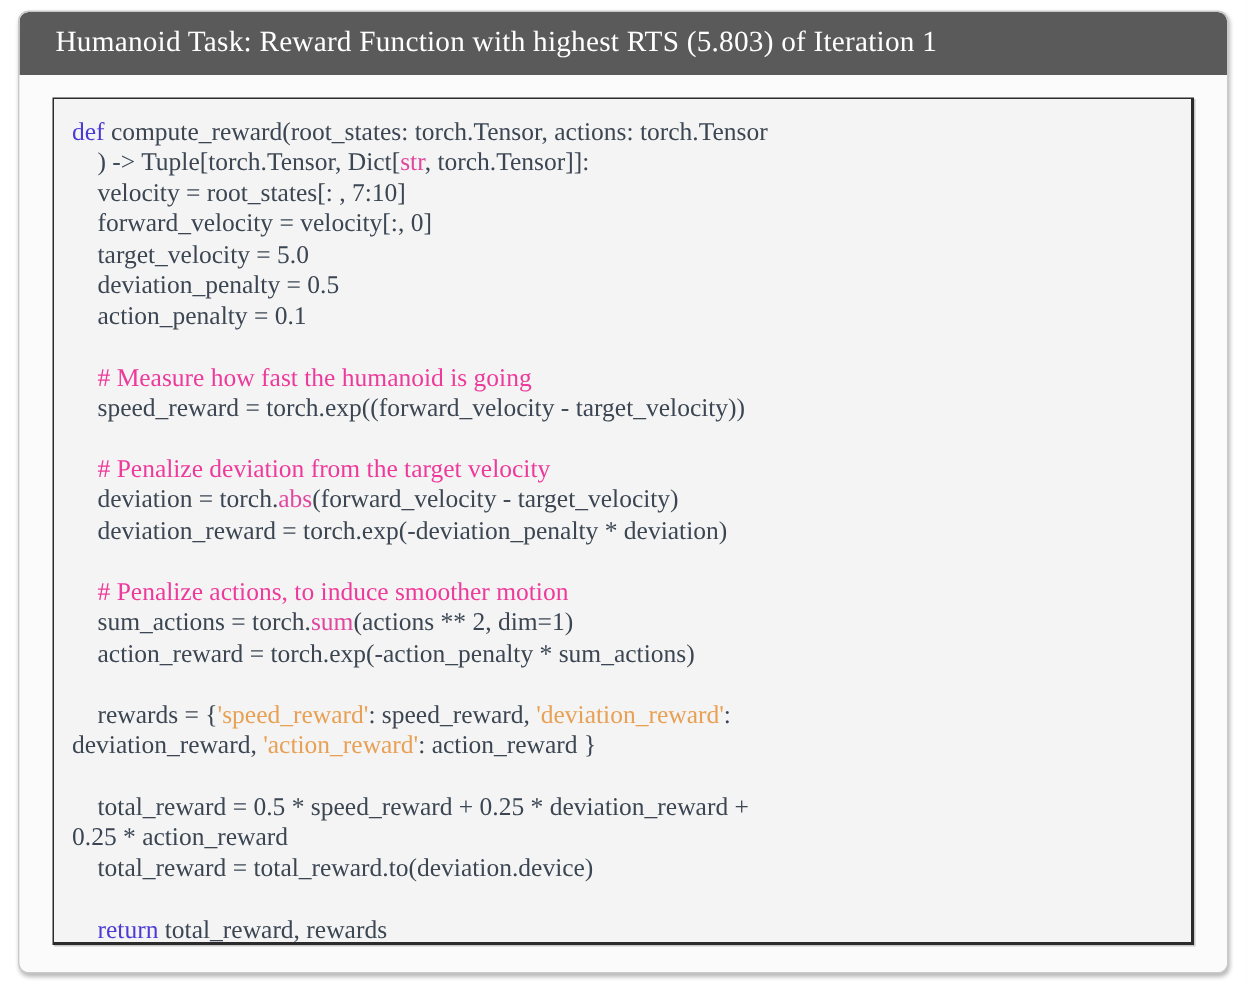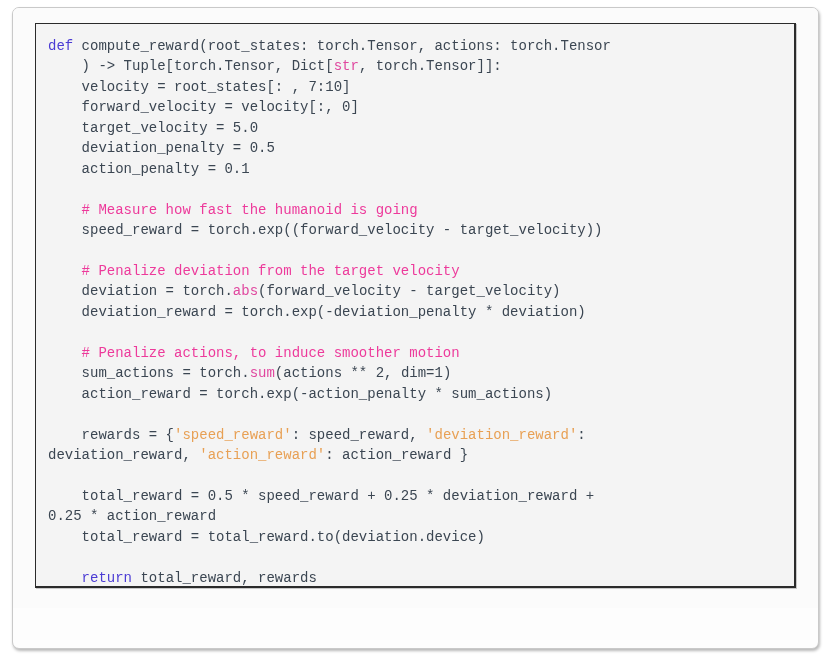--- a/index.html
+++ b/index.html
@@ -87,6 +87,9 @@
 
 <div id="figure-frame">
 
+  <div id="title-bar">
+    <span id="title-text">Humanoid Task: Reward Function with highest RTS (5.803) of Iteration 1</span>
+  </div>
 
   <div id="body-area">
     <div id="code-box">

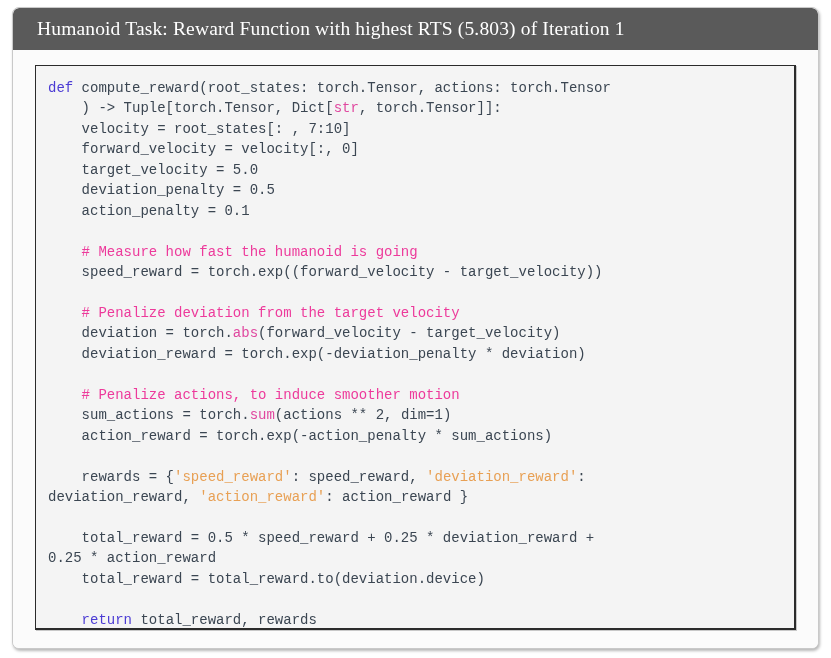--- a/index.html
+++ b/index.html
@@ -68,8 +68,8 @@
 
   pre#code {
     margin: 0;
-    font-family: Liberation Mono, monospace;
-    font-size: 14px;
+    font-family: Liberation Serif, serif;
+    font-size: 17px;
     line-height: 20.45px;
     color: #3b4652;
     white-space: pre;

